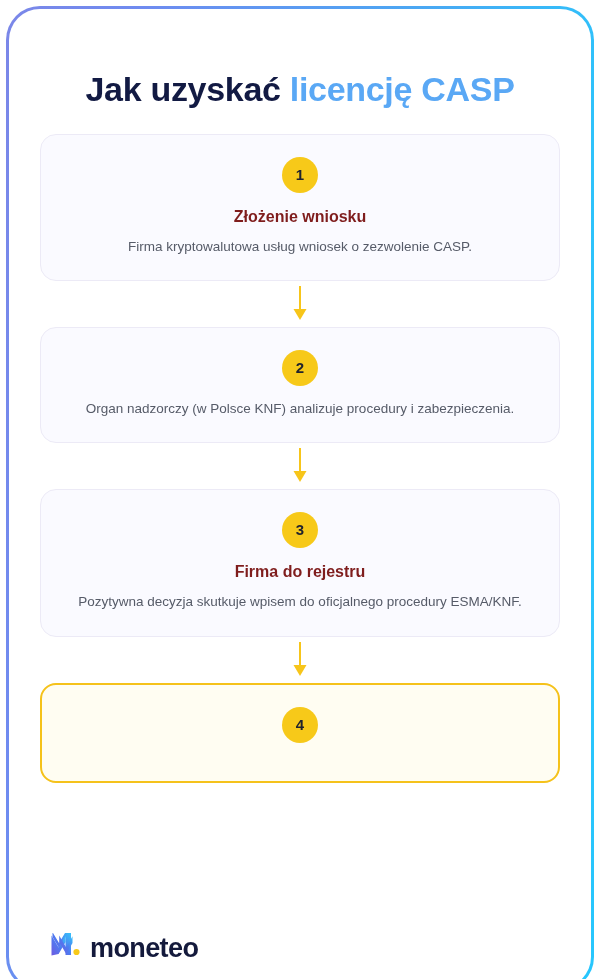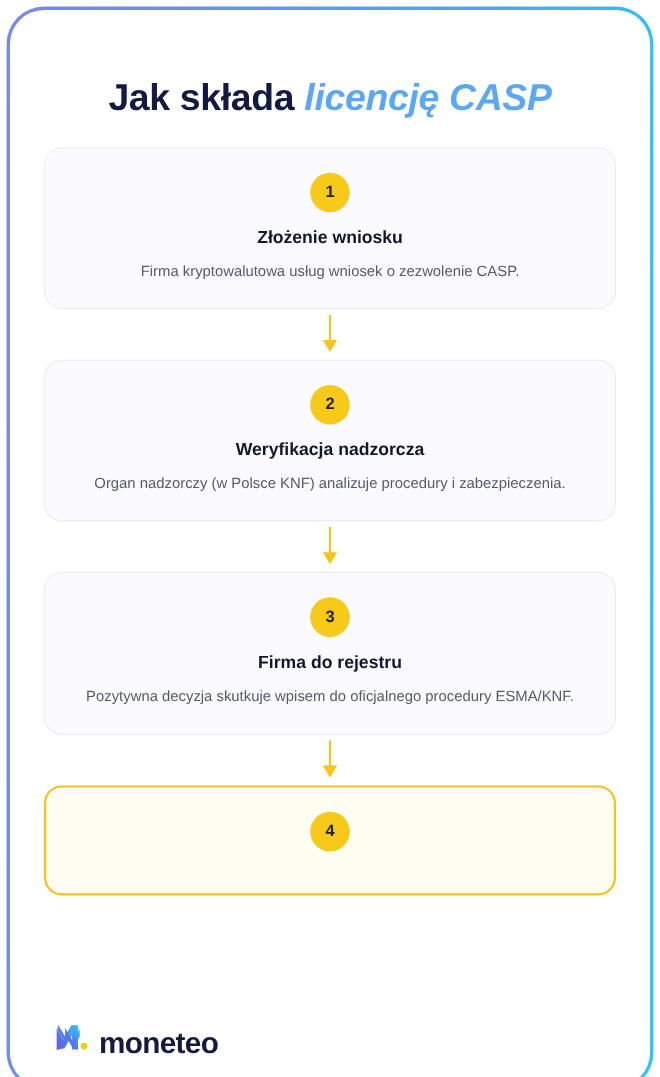--- a/index.html
+++ b/index.html
@@ -141,7 +141,7 @@
   <div class="frame-inner">
 
     <h1 class="page-title">
-      <span>Jak składa </span><span class="accent">licencję CASP</span>
+      <span>Jak uzyskać </span><span class="accent">licencję CASP</span>
     </h1>
 
     <div class="flow">

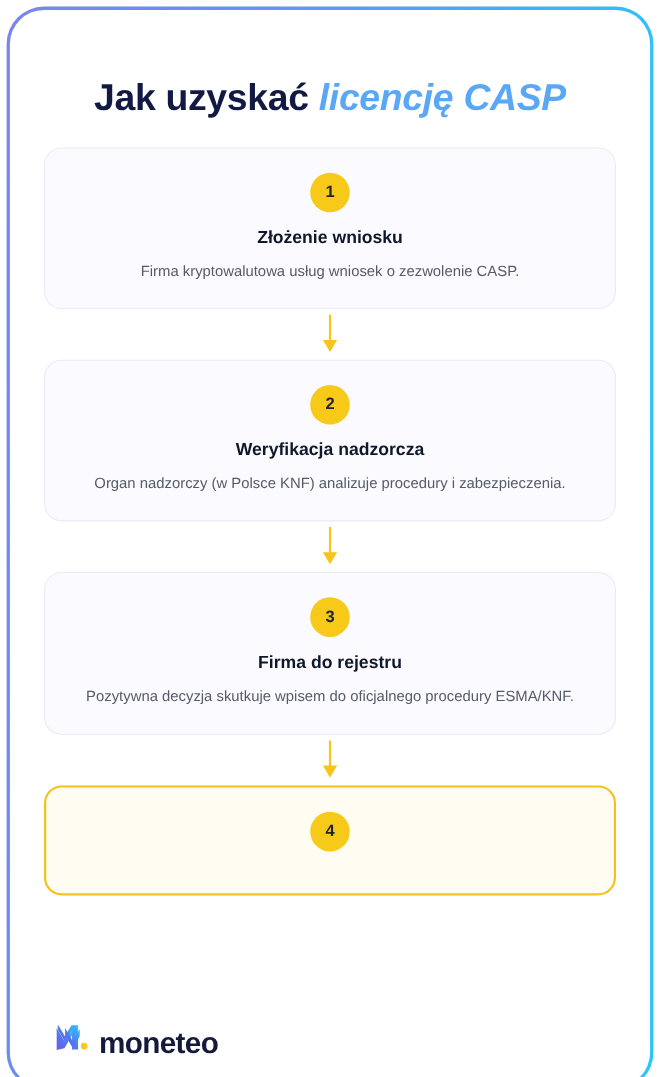--- a/index.html
+++ b/index.html
@@ -52,7 +52,6 @@
   }
   .page-title .accent {
     color: #5aa8f5;
-    font-style: italic;
   }
 
   

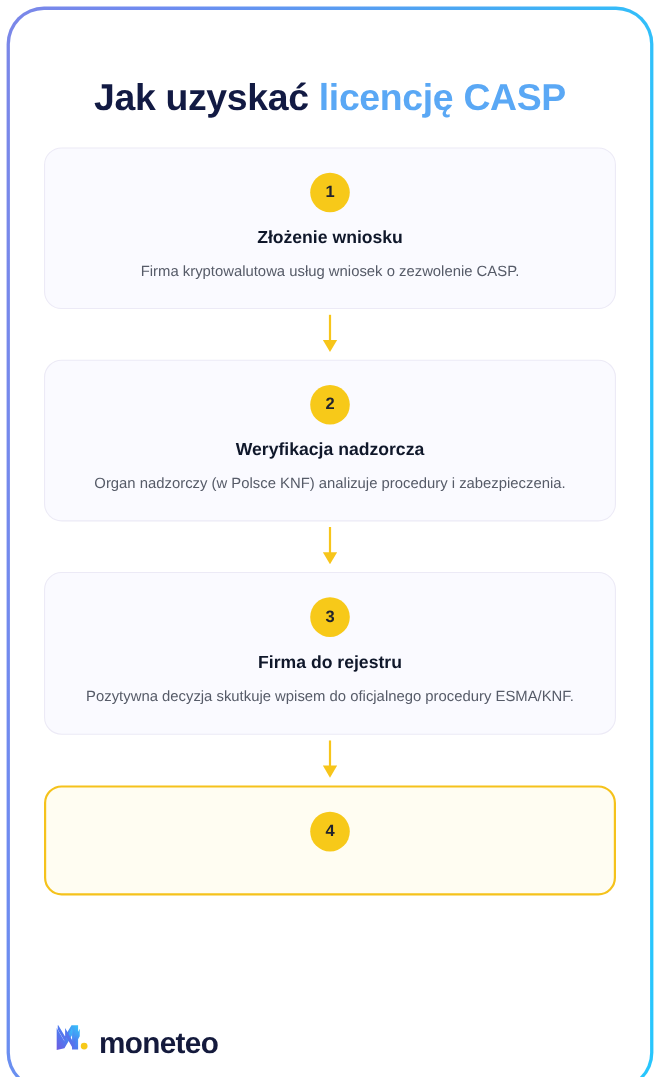--- a/index.html
+++ b/index.html
@@ -91,7 +91,7 @@
   .step-title {
     font-size: 16px;
     font-weight: 700;
-    color: #0f172a;
+    color: #7f1d1d;
     margin: 0 0 11px 0;
     line-height: 1.25;
   }

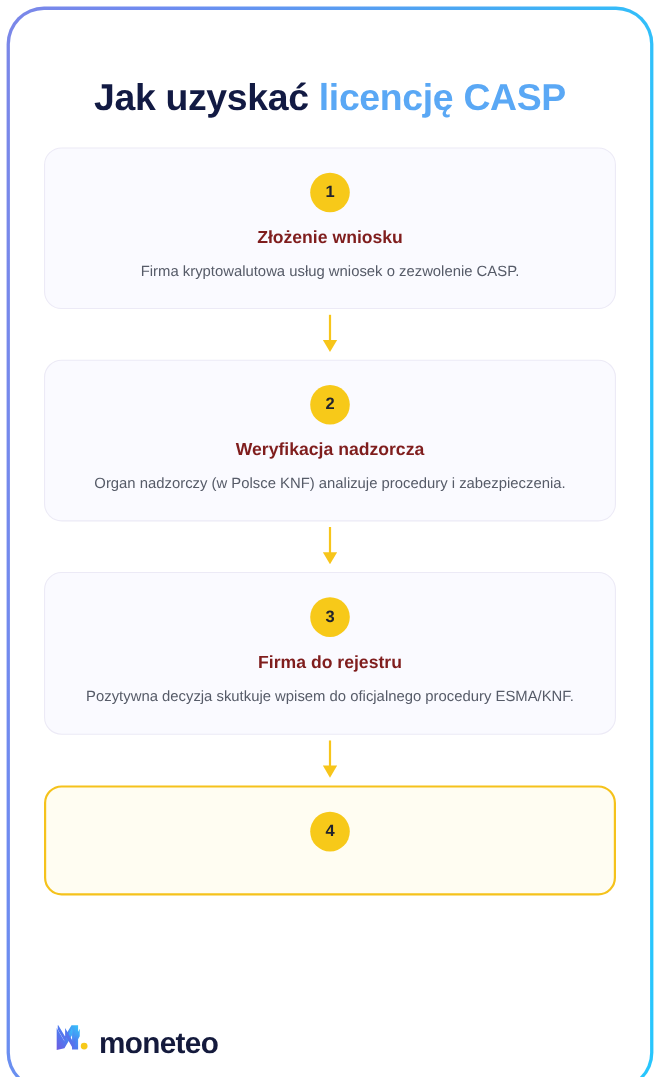--- a/index.html
+++ b/index.html
@@ -162,7 +162,6 @@
 
       <div class="step-card">
         <div class="badge">2</div>
-        <div class="step-title">Weryfikacja nadzorcza</div>
         <div class="step-desc">Organ nadzorczy (w Polsce KNF) analizuje procedury i zabezpieczenia.</div>
       </div>
 

